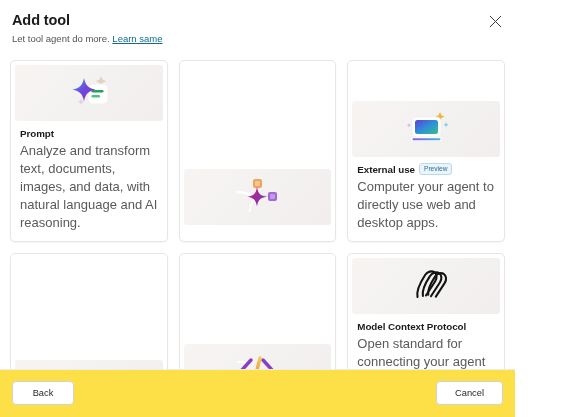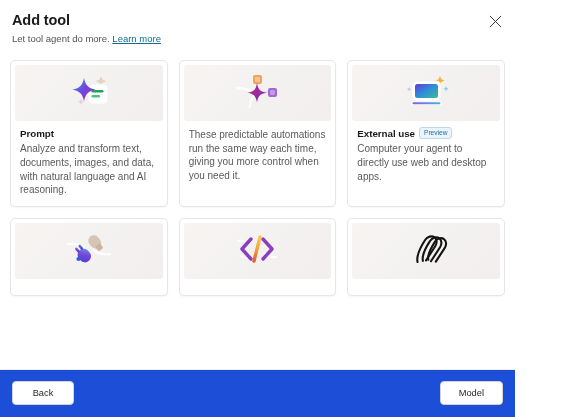--- a/index.html
+++ b/index.html
@@ -144,7 +144,7 @@
     <div class="title">Add tool</div>
     <div class="subtitle">
       <span>Let tool agent do more.</span>
-      <a href="#" class="learn-more">Learn more</a>
+      <a href="#" class="learn-more">Learn same</a>
     </div>
     <button class="close-btn">
       <span>

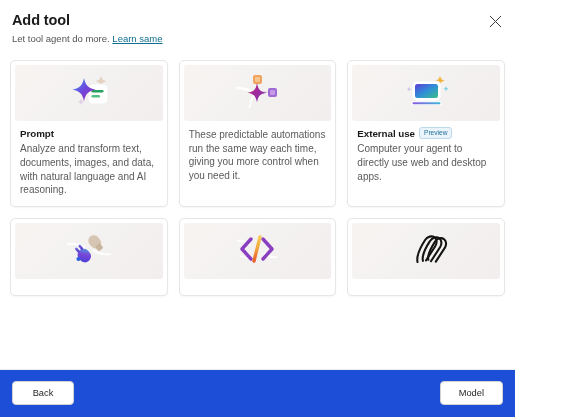--- a/index.html
+++ b/index.html
@@ -72,6 +72,7 @@
     overflow: hidden;
     display: flex; flex-direction: column;
     cursor: pointer;
+    justify-content: flex-end;
   }
   .thumb {
     height: 56px;

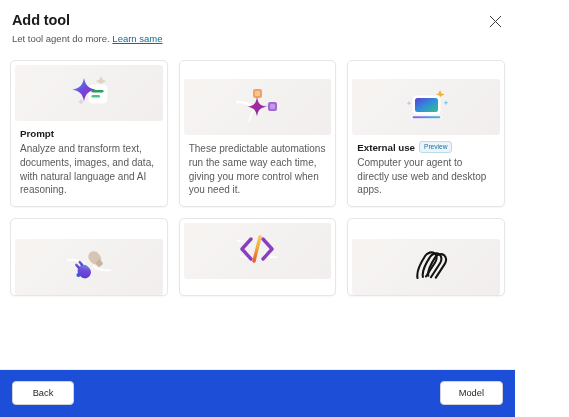--- a/index.html
+++ b/index.html
@@ -97,7 +97,7 @@
     letter-spacing: -0.05px;
   }
   .card-desc {
-    font-size: 10px;
+    font-size: 13px;
     color: #5a5a5a;
     line-height: 1.38;
   }

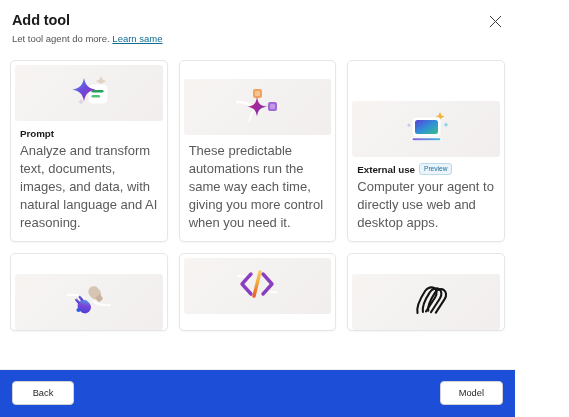--- a/index.html
+++ b/index.html
@@ -217,7 +217,6 @@
           </span>
         </div>
         <div class="card-body">
-          <div class="card-desc">These predictable automations run the same way each time, giving you more control when you need it.</div>
         </div>
       </div>
 

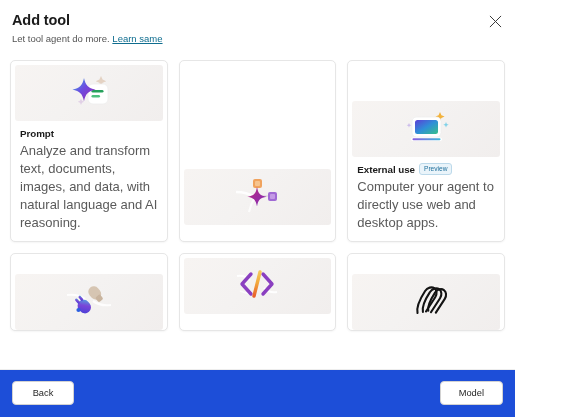--- a/index.html
+++ b/index.html
@@ -328,6 +328,12 @@
             </svg>
           </span>
         </div>
+        <div class="card-body">
+          <div class="card-title-row">
+            <span class="card-title">Model Context Protocol</span>
+          </div>
+          <div class="card-desc">Open standard for connecting your agent to data, designed with AI in mind.</div>
+        </div>
       </div>
 
     </div>

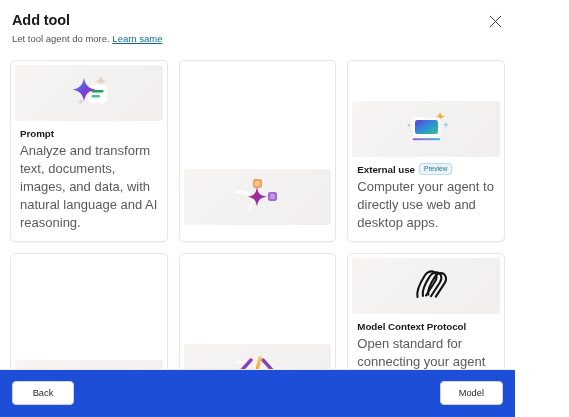--- a/index.html
+++ b/index.html
@@ -121,7 +121,7 @@
     border-top: 1px solid #ededed;
     padding: 11px 12px 12px 12px;
     display: flex; align-items: center; justify-content: space-between;
-    background: #1d4ed8;
+    background: #fde047;
   }
   .btn {
     font-family: "Liberation Sans", sans-serif;

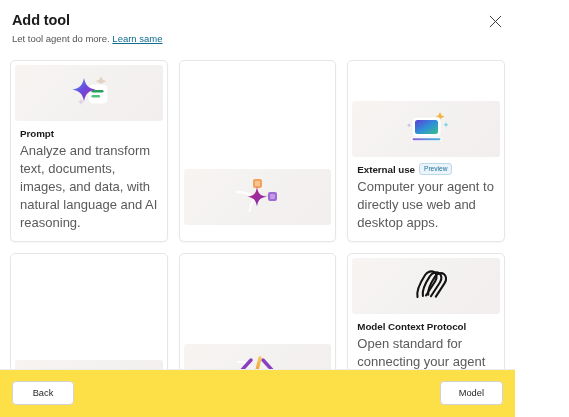--- a/index.html
+++ b/index.html
@@ -341,7 +341,7 @@
 
   <div class="footer">
     <button class="btn">Back</button>
-    <button class="btn">Model</button>
+    <button class="btn">Cancel</button>
   </div>
 
 </div>

